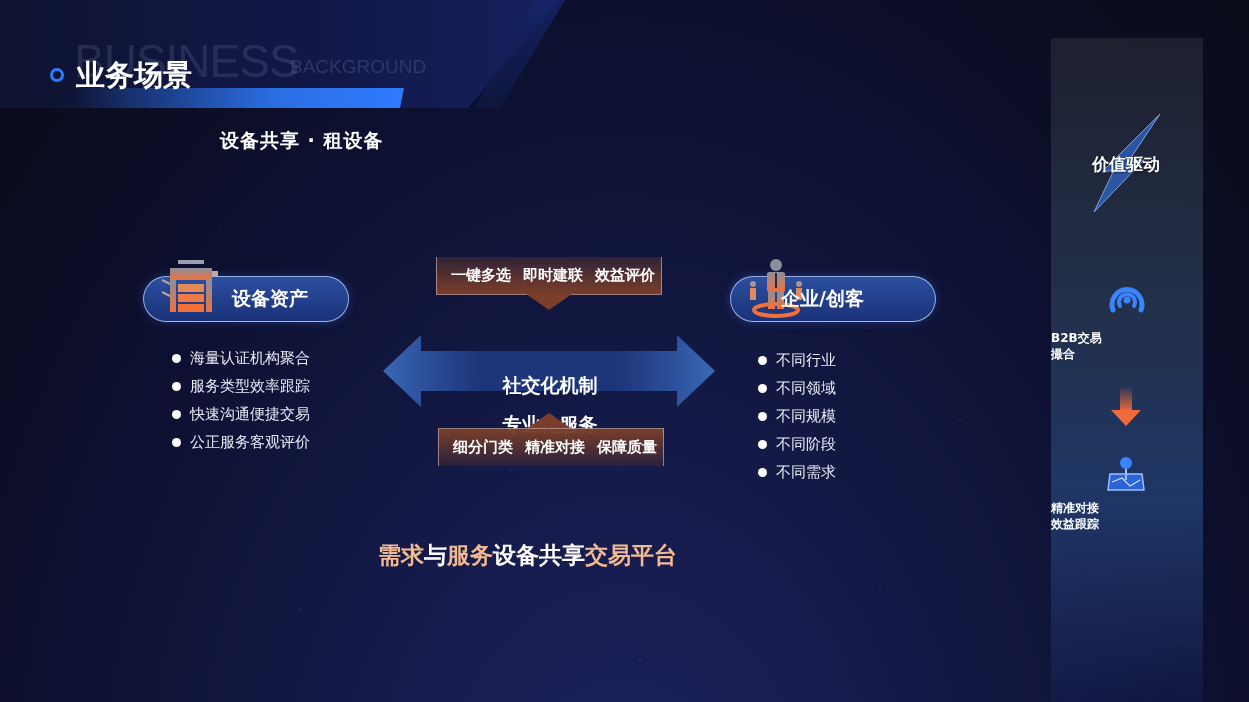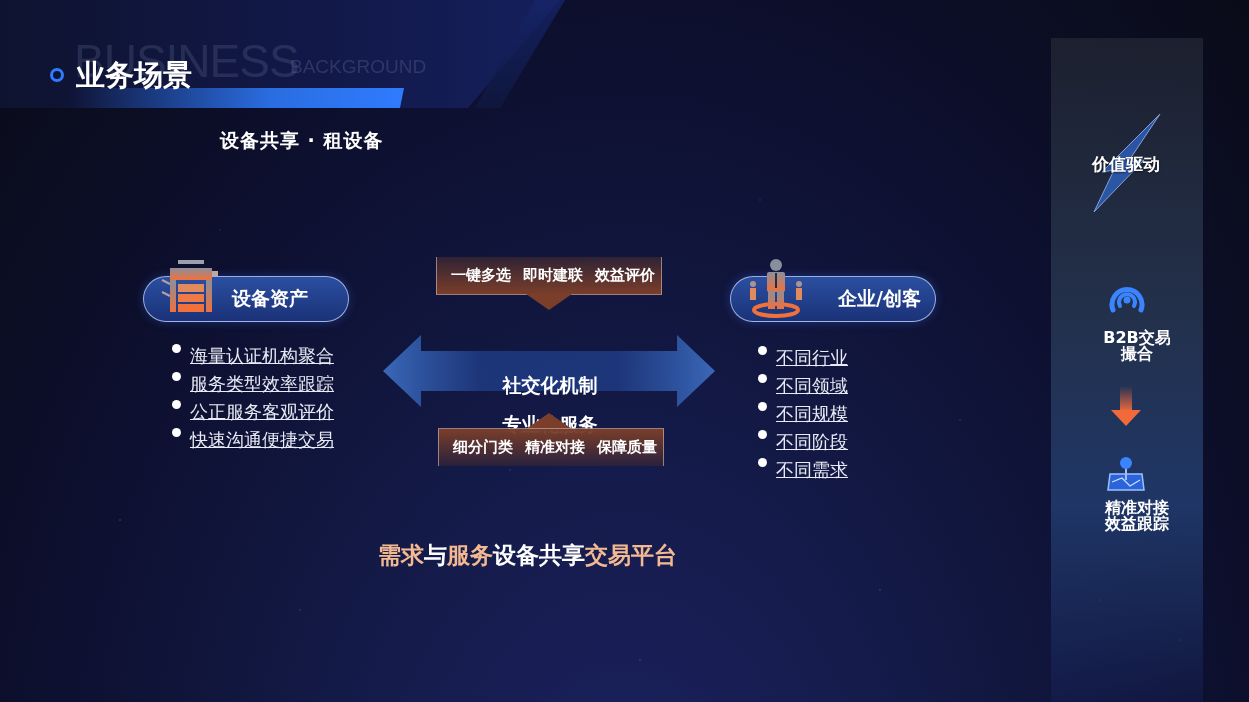--- a/index.html
+++ b/index.html
@@ -216,7 +216,7 @@
   <circle cx="53" cy="26" r="3" fill="#b09090"></circle>
     <rect x="50" y="30" width="6" height="12" fill="#e08a60"></rect>
 </svg>
-<div class="pill-label" style="left:838px;top:286px">企业/创客</div>
+<div class="pill-label" style="left:781px;top:286px">企业/创客</div>
 
 <ul class="blist list-right">
   <li>

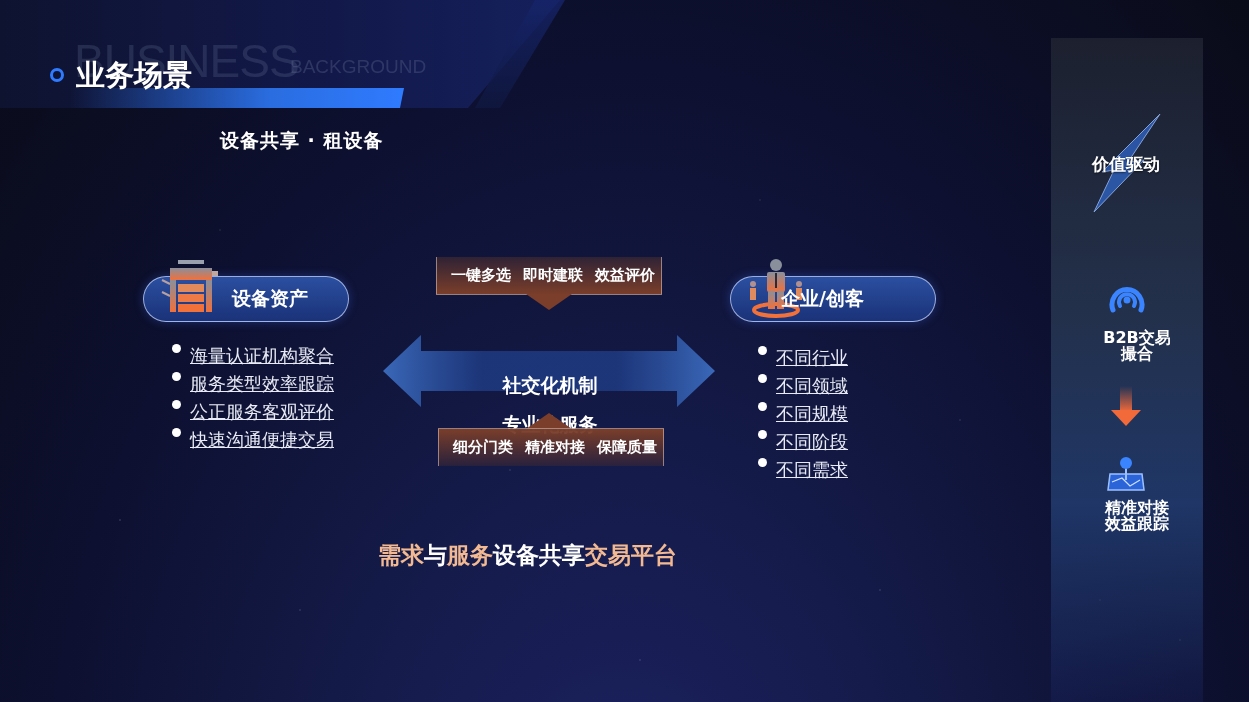--- a/index.html
+++ b/index.html
@@ -112,8 +112,8 @@
   }
   .side-title { position: absolute; left: 1092px; top: 153px; font-size: 17px; font-weight: bold; color: #fff;
     text-shadow: 0 1px 2px rgba(0,0,0,.6); }
-  .side-caption { position: absolute; width: 172px; left: 1051px; text-align: center;
-    font-size: 16px; font-weight: bold; color: #fff; line-height: 16px; }
+  .side-caption { position: absolute; width: 172px; left: 1051px; text-align: left;
+    font-size: 12px; font-weight: bold; color: #fff; line-height: 16px; }
 </style>
 </head>
 <body>

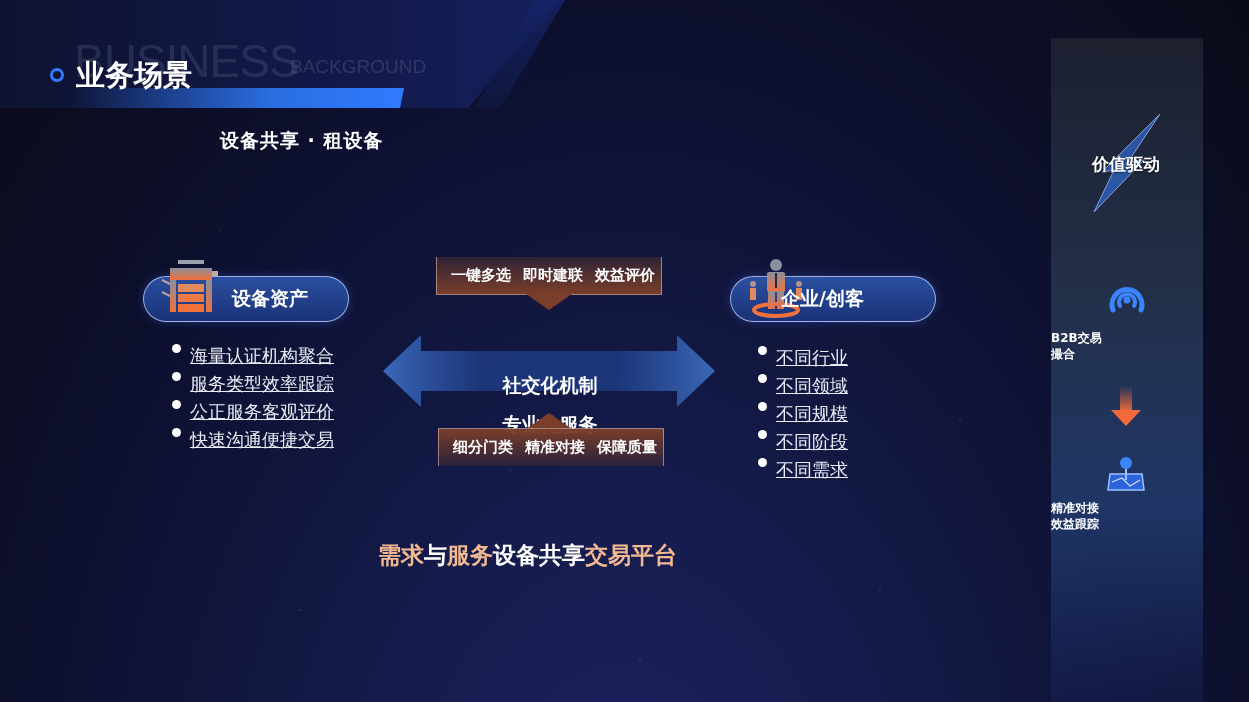--- a/index.html
+++ b/index.html
@@ -75,7 +75,7 @@
   .pill-enterprise { left: 730px; top: 276px; width: 206px; }
   
   .blist { position: absolute; list-style: none; }
-  .blist li { display: flex; height: 28px; font-size: 18px; color: #e8ebf5; text-decoration: underline; }
+  .blist li { display: flex; align-items: center; height: 28px; font-size: 15px; color: #e8ebf5; }
   .blist li .dot { width: 9px; height: 9px; border-radius: 50%; background: #fff; margin-right: 9px; }
   .list-left { left: 172px; top: 344px; }
   .list-right { left: 758px; top: 346px; }

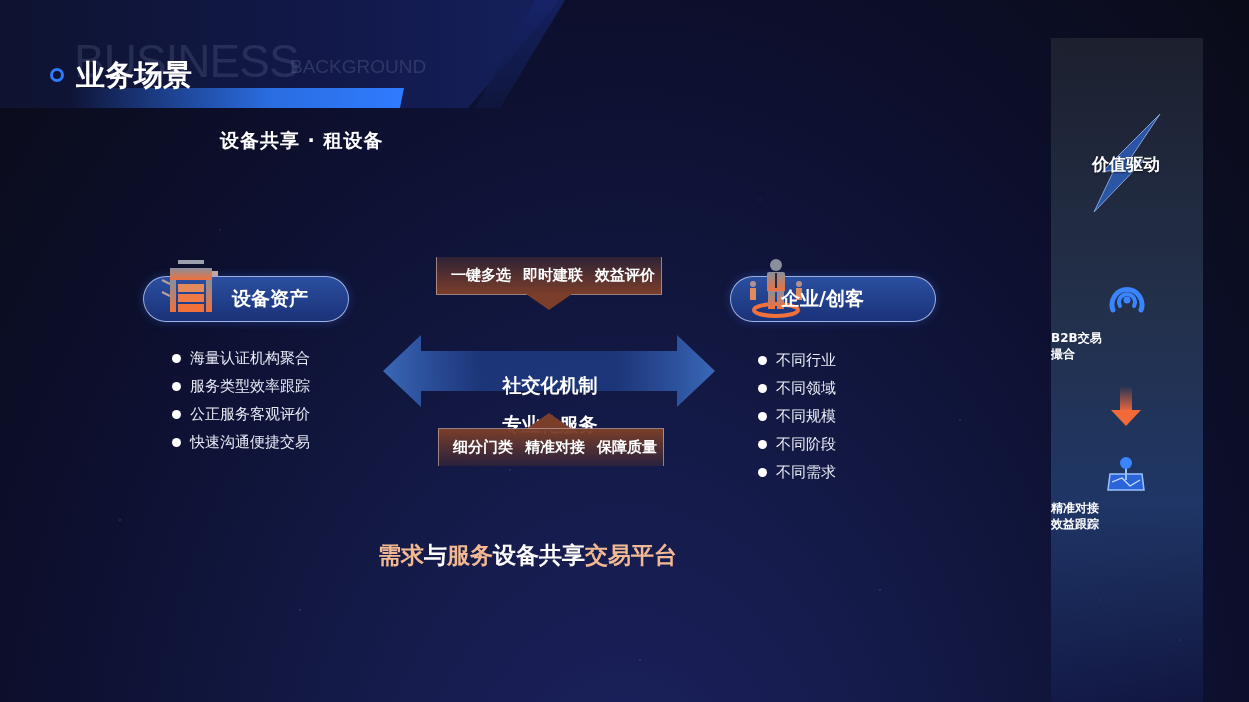--- a/index.html
+++ b/index.html
@@ -161,11 +161,11 @@
     </li>
   <li>
       <span class="dot"></span>
+      <span>快速沟通便捷交易</span>
+    </li>
+  <li>
+      <span class="dot"></span>
       <span>公正服务客观评价</span>
-    </li>
-  <li>
-      <span class="dot"></span>
-      <span>快速沟通便捷交易</span>
     </li>
 </ul>
 

